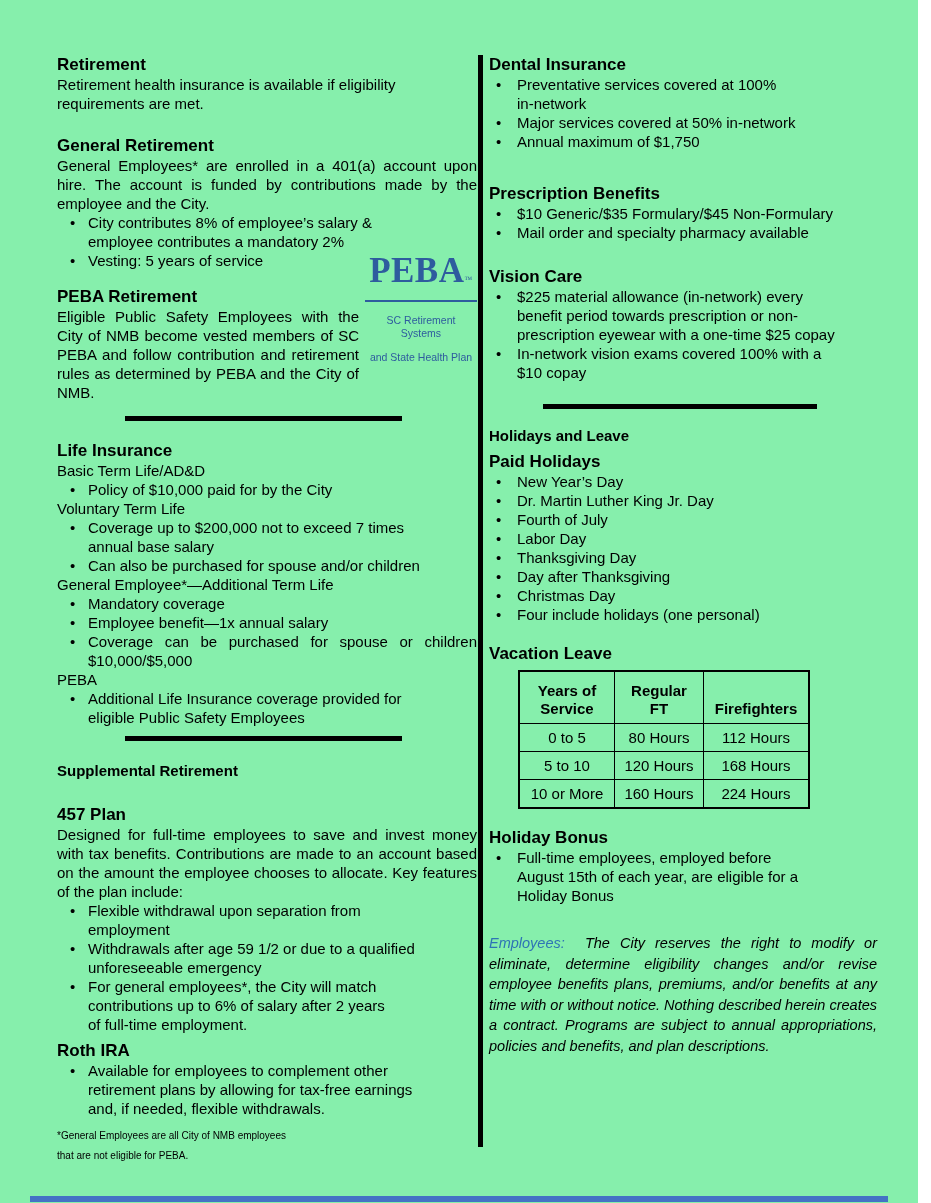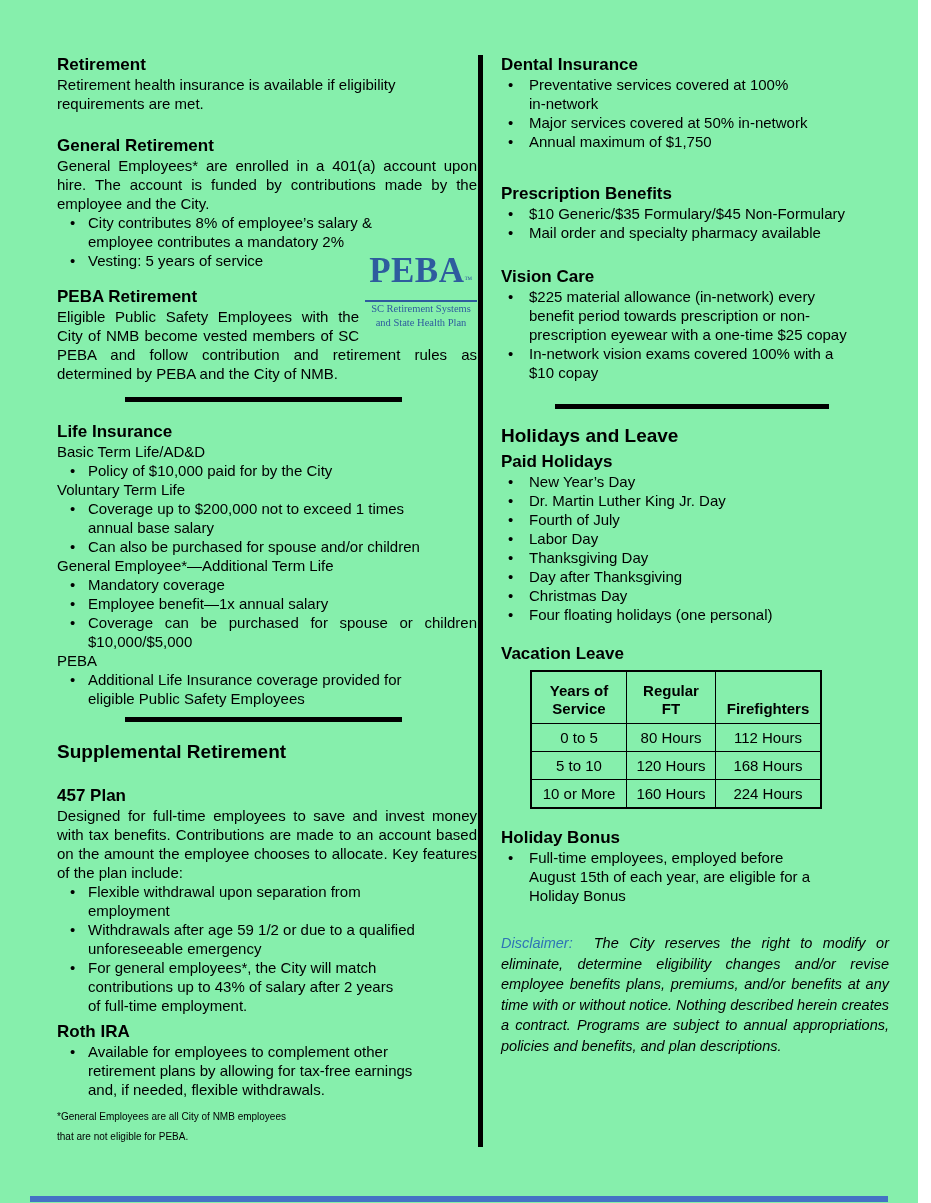--- a/index.html
+++ b/index.html
@@ -9,7 +9,7 @@
   }
   .col { position:absolute; top:55px; }
   .col-left  { left:57px;  width:420px; }
-  .col-right { left:501px; width:388px; }
+  .col-right { left:489px; width:388px; }
   .vdivider { position:absolute; left:478px; top:55px; width:5px; height:1092px; background:#000; }
 
   .h  { font-weight:bold; font-size:17px; line-height:20px; }

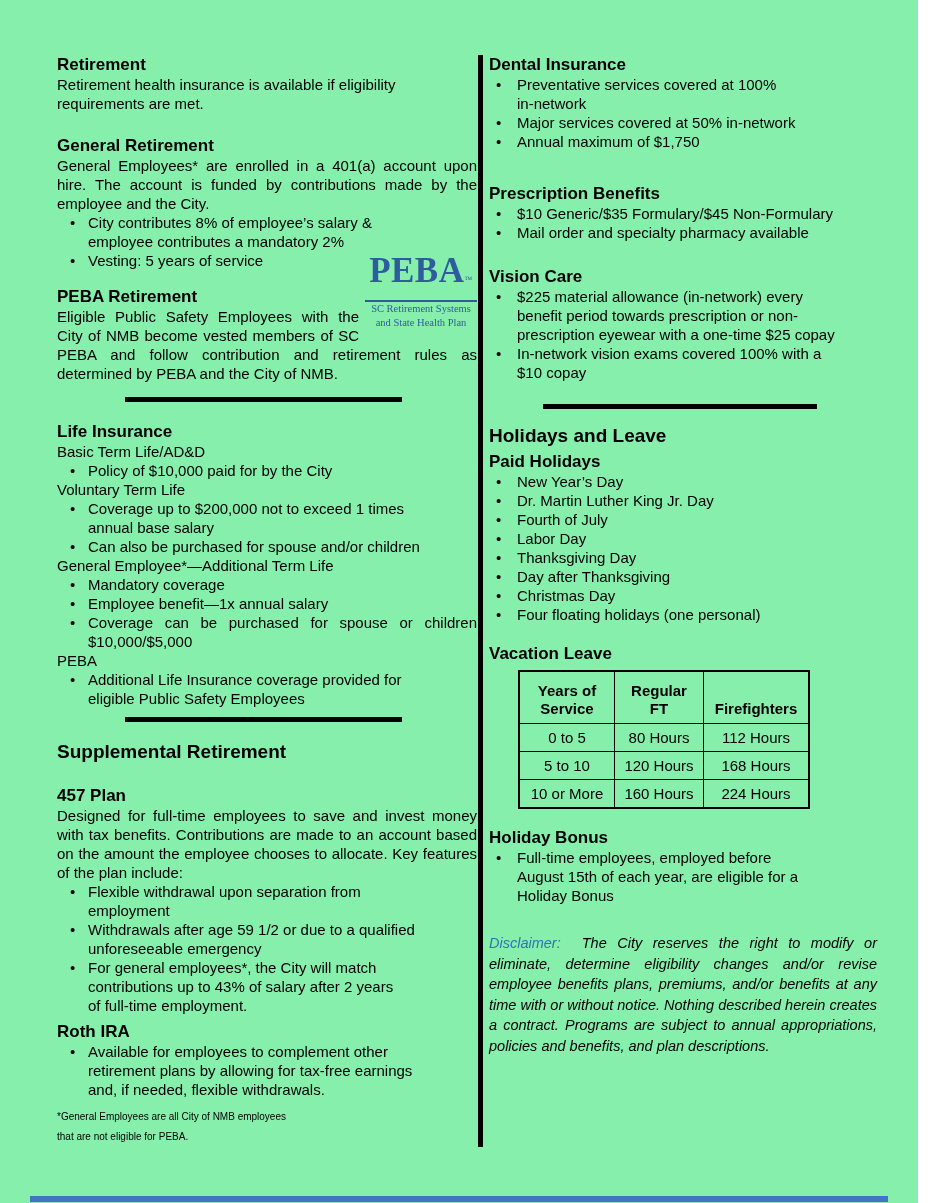--- a/index.html
+++ b/index.html
@@ -32,7 +32,7 @@
   .peba-word { font-family:"Liberation Serif", serif; font-weight:bold; font-size:35px; line-height:34px;
                border-bottom:2px solid #2e5c9e; padding-bottom:3px; letter-spacing:0.5px; }
   .peba-word .tm { font-size:8px; font-weight:normal; vertical-align:baseline; }
-  .peba-sub { font-family:Liberation Serif, serif; font-size:10.5px; line-height:12.5px; margin-top:1px; }
+  .peba-sub { font-family:Liberation Sans, sans-serif; font-size:10.5px; line-height:12.5px; margin-top:12px; }
 
   
   table.vac { border-collapse:collapse; margin:6px 0 0 29px;padding-left:24px; }

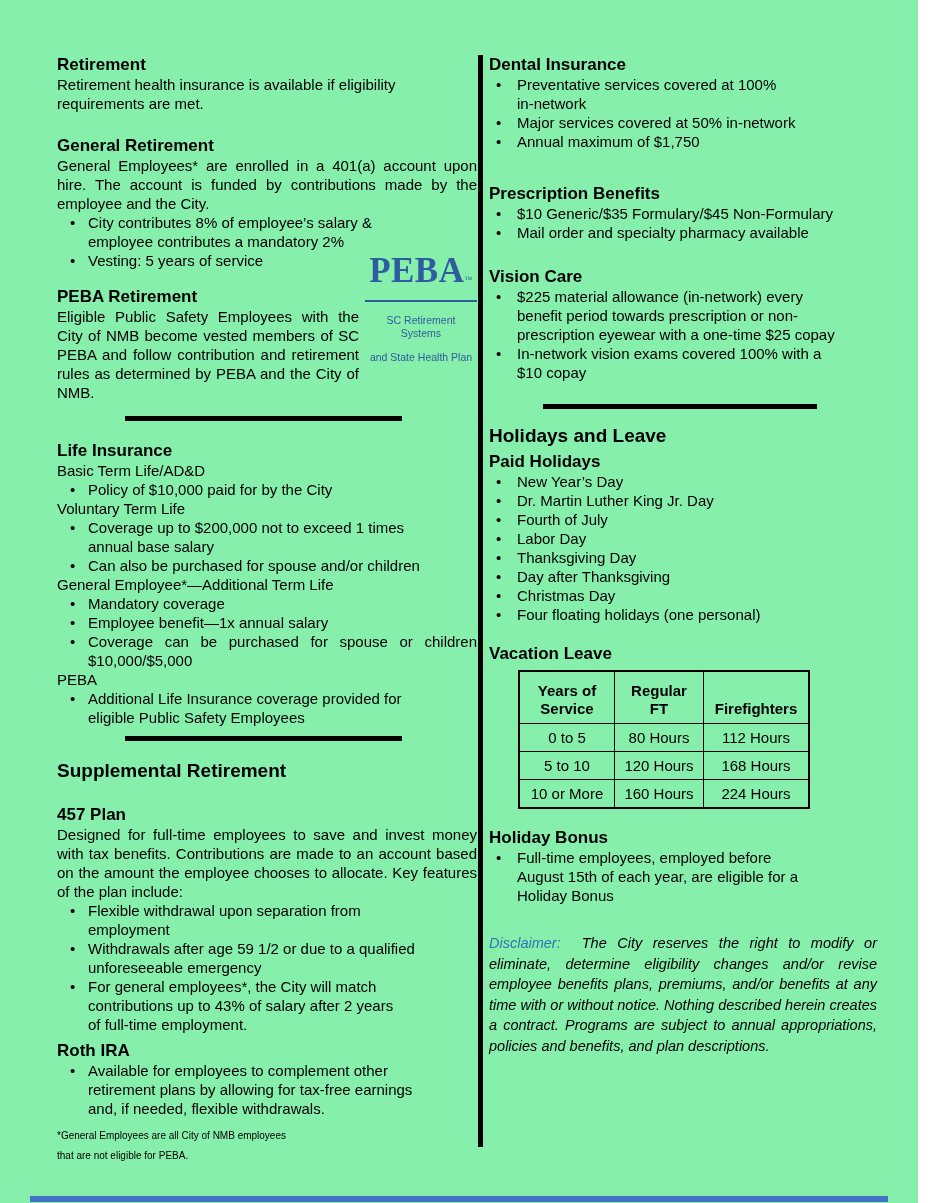--- a/index.html
+++ b/index.html
@@ -13,7 +13,7 @@
   .vdivider { position:absolute; left:478px; top:55px; width:5px; height:1092px; background:#000; }
 
   .h  { font-weight:bold; font-size:17px; line-height:20px; }
-  .h-big { font-size:19px; line-height:22px; }
+  .h-big { font-size:15px; line-height:22px; }
   .body, .lbl, .b { font-size:15px; line-height:19px; }
   .just { text-align:justify; }
   .pre  { white-space:pre-line; }

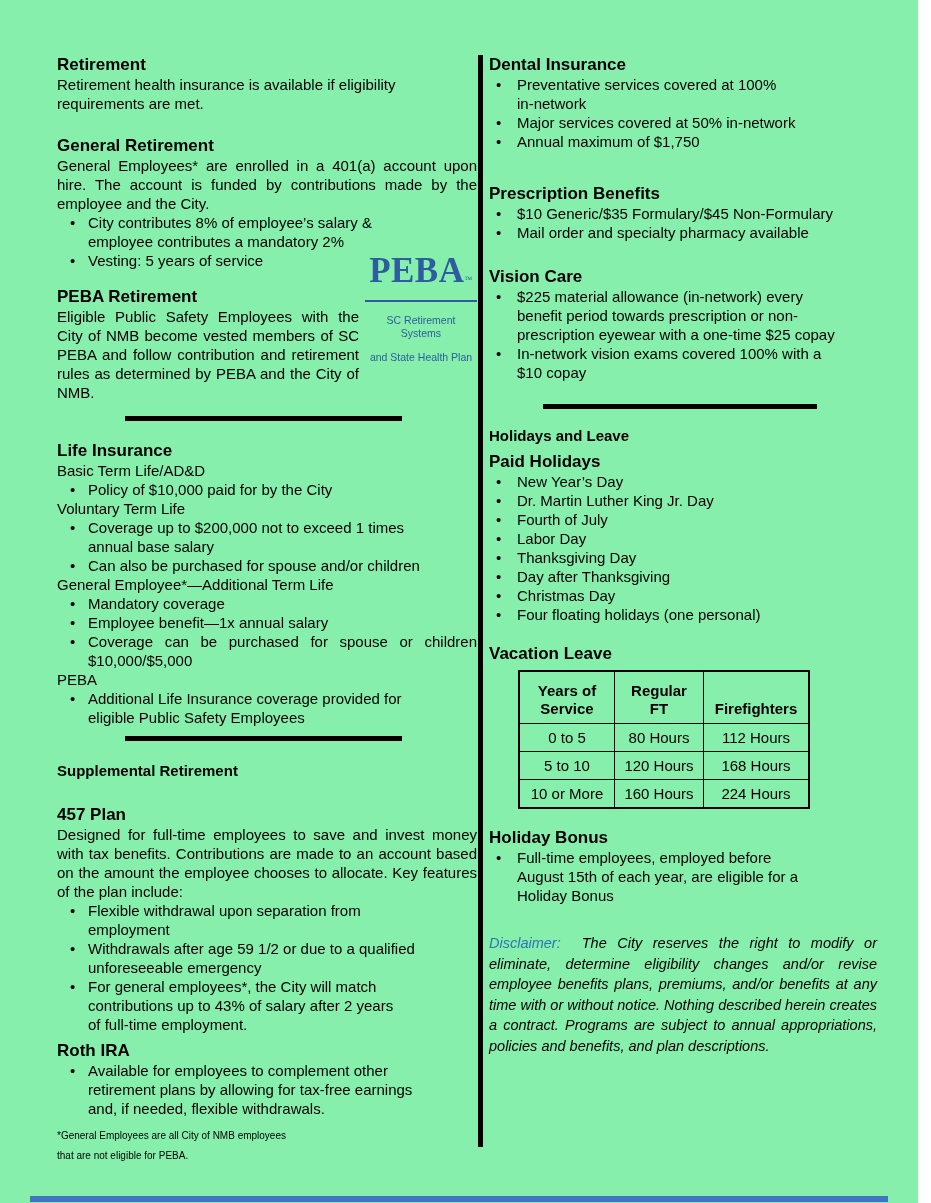--- a/index.html
+++ b/index.html
@@ -92,7 +92,7 @@
       </div>
       <div class="lbl">Voluntary Term Life</div>
       <div class="bullets">
-        <div class="b pre">Coverage up to $200,000 not to exceed 1 times
+        <div class="b pre">Coverage up to $200,000 not to exceed 7 times
 annual base salary</div>
         <div class="b pre">Can also be purchased for spouse and/or children</div>
       </div>

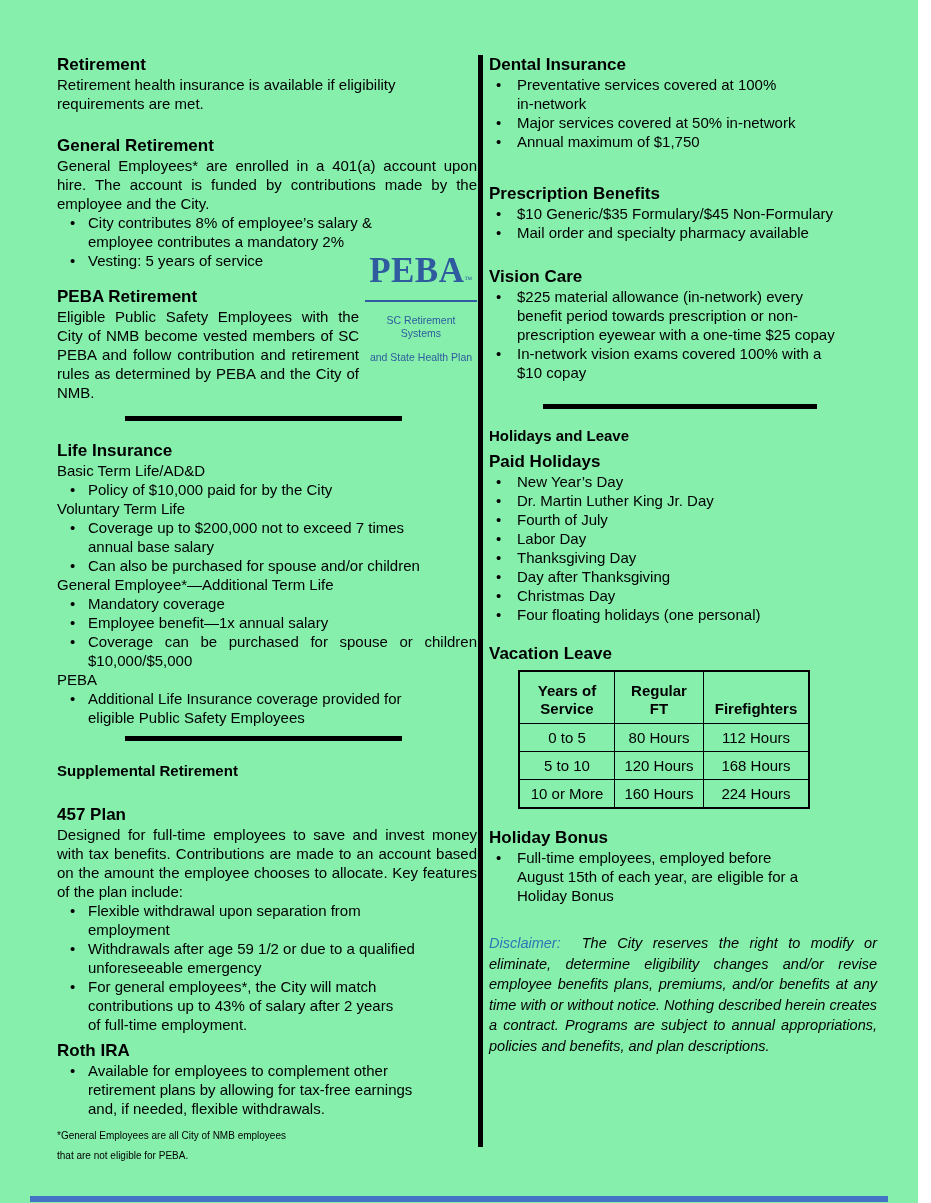--- a/index.html
+++ b/index.html
@@ -189,7 +189,7 @@
         <div class="b pre">Thanksgiving Day</div>
         <div class="b pre">Day after Thanksgiving</div>
         <div class="b pre">Christmas Day</div>
-        <div class="b pre">Four floating holidays (one personal)</div>
+        <div class="b pre">Four include holidays (one personal)</div>
       </div>
     </div>
 

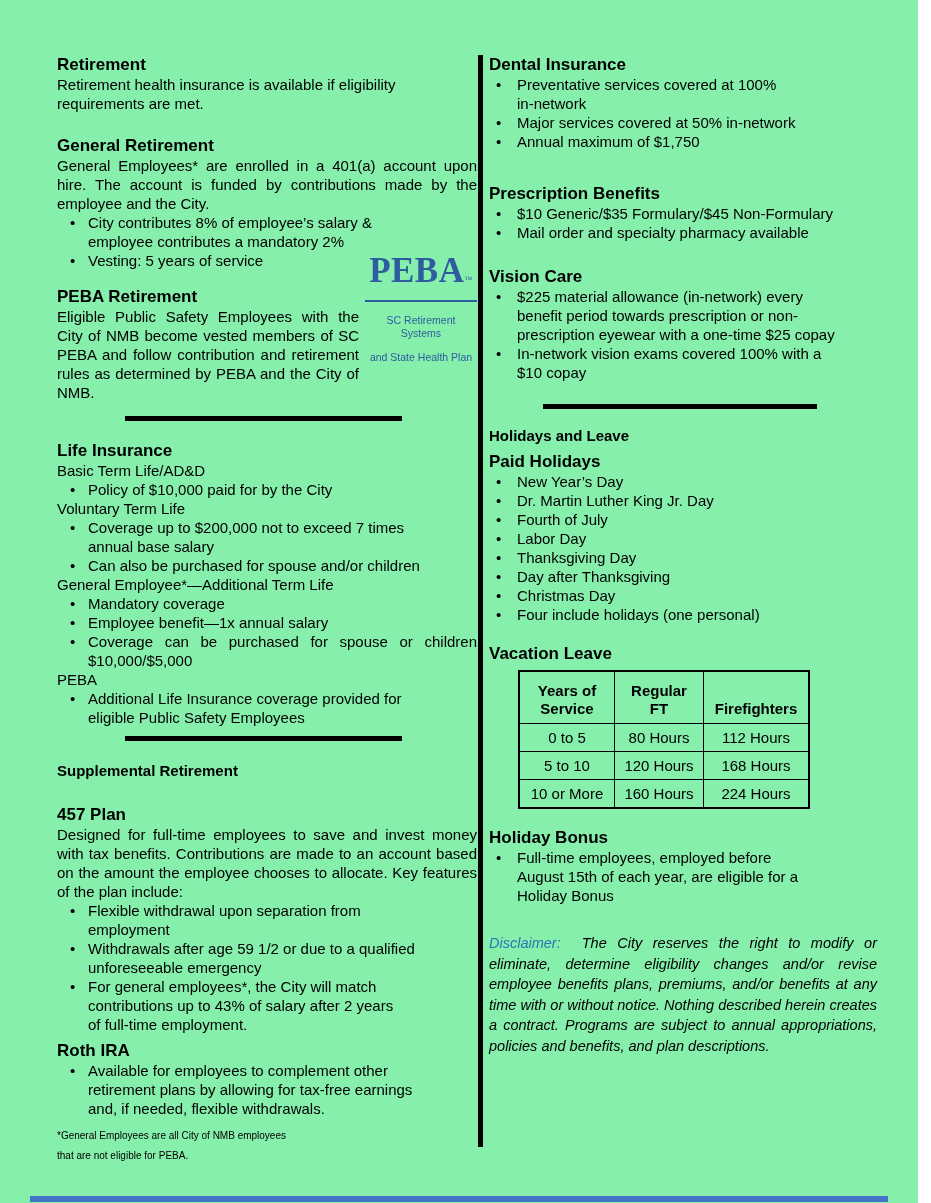--- a/index.html
+++ b/index.html
@@ -234,7 +234,7 @@
     </div>
 
     <div class="disclaimer" style="margin-top:28px;">
-      <span class="disc-label">Disclaimer:</span>&nbsp;
+      <span class="disc-label">Employees:</span>&nbsp;
       <span>The City reserves the right to modify or eliminate, determine eligibility changes and/or revise employee benefits plans, premiums, and/or benefits at any time with or without notice. Nothing described herein creates a contract. Programs are subject to annual appropriations, policies and benefits, and plan descriptions.</span>
     </div>
   </div>

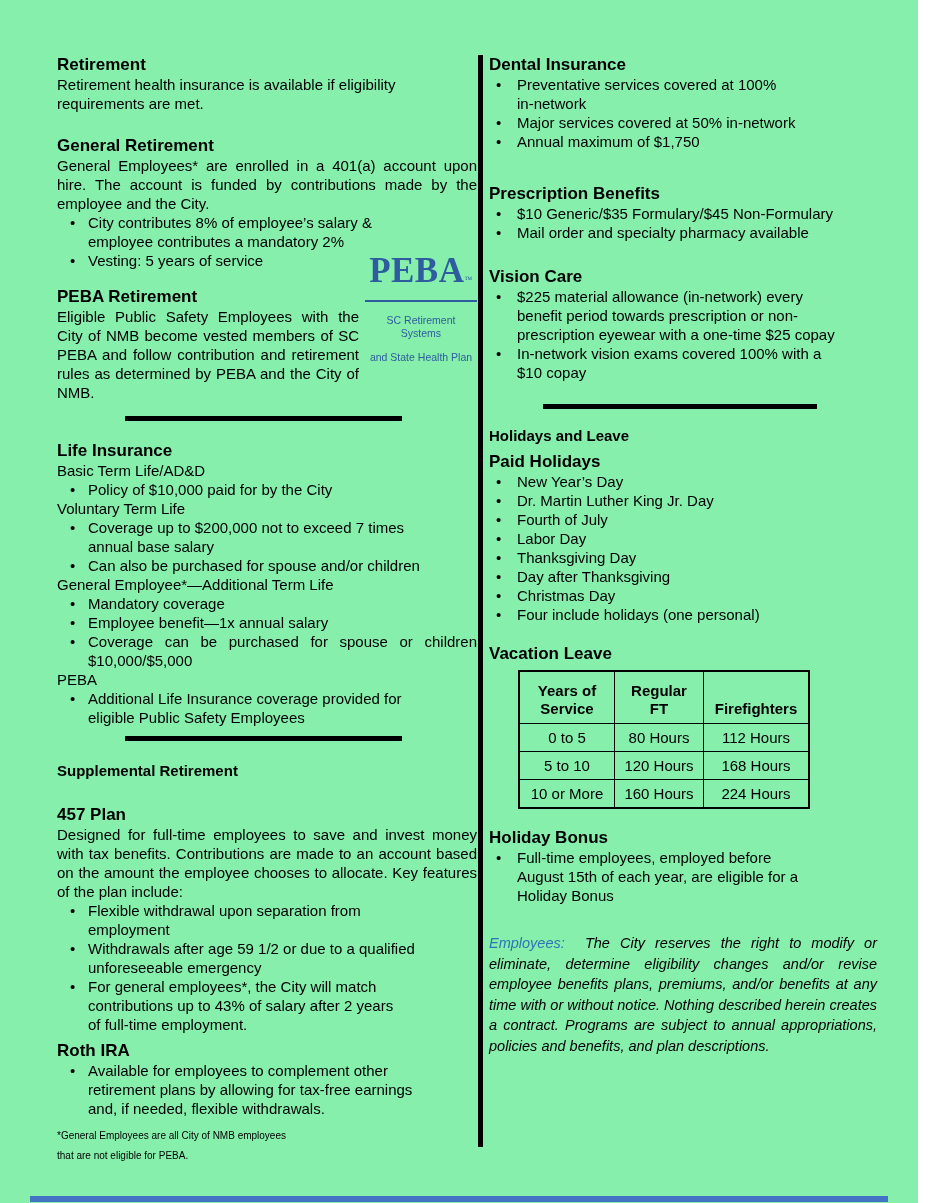--- a/index.html
+++ b/index.html
@@ -124,7 +124,7 @@
         <div class="b pre">Withdrawals after age 59 1/2 or due to a qualified
 unforeseeable emergency</div>
         <div class="b pre">For general employees*, the City will match
-contributions up to 43% of salary after 2 years
+contributions up to 6% of salary after 2 years
 of full-time employment.</div>
       </div>
     </div>

